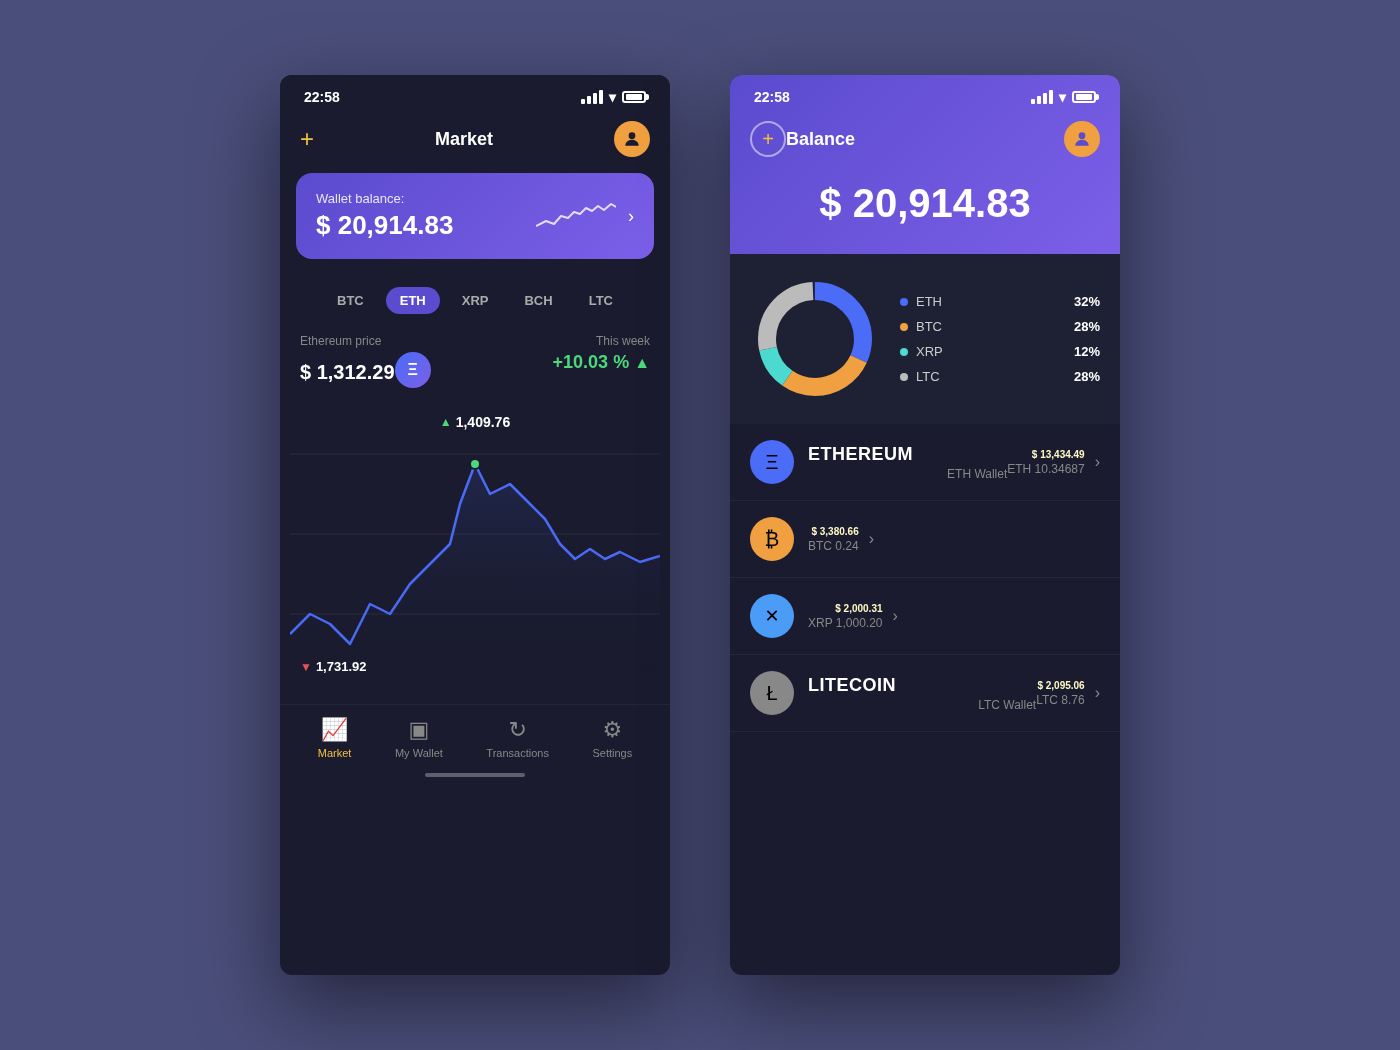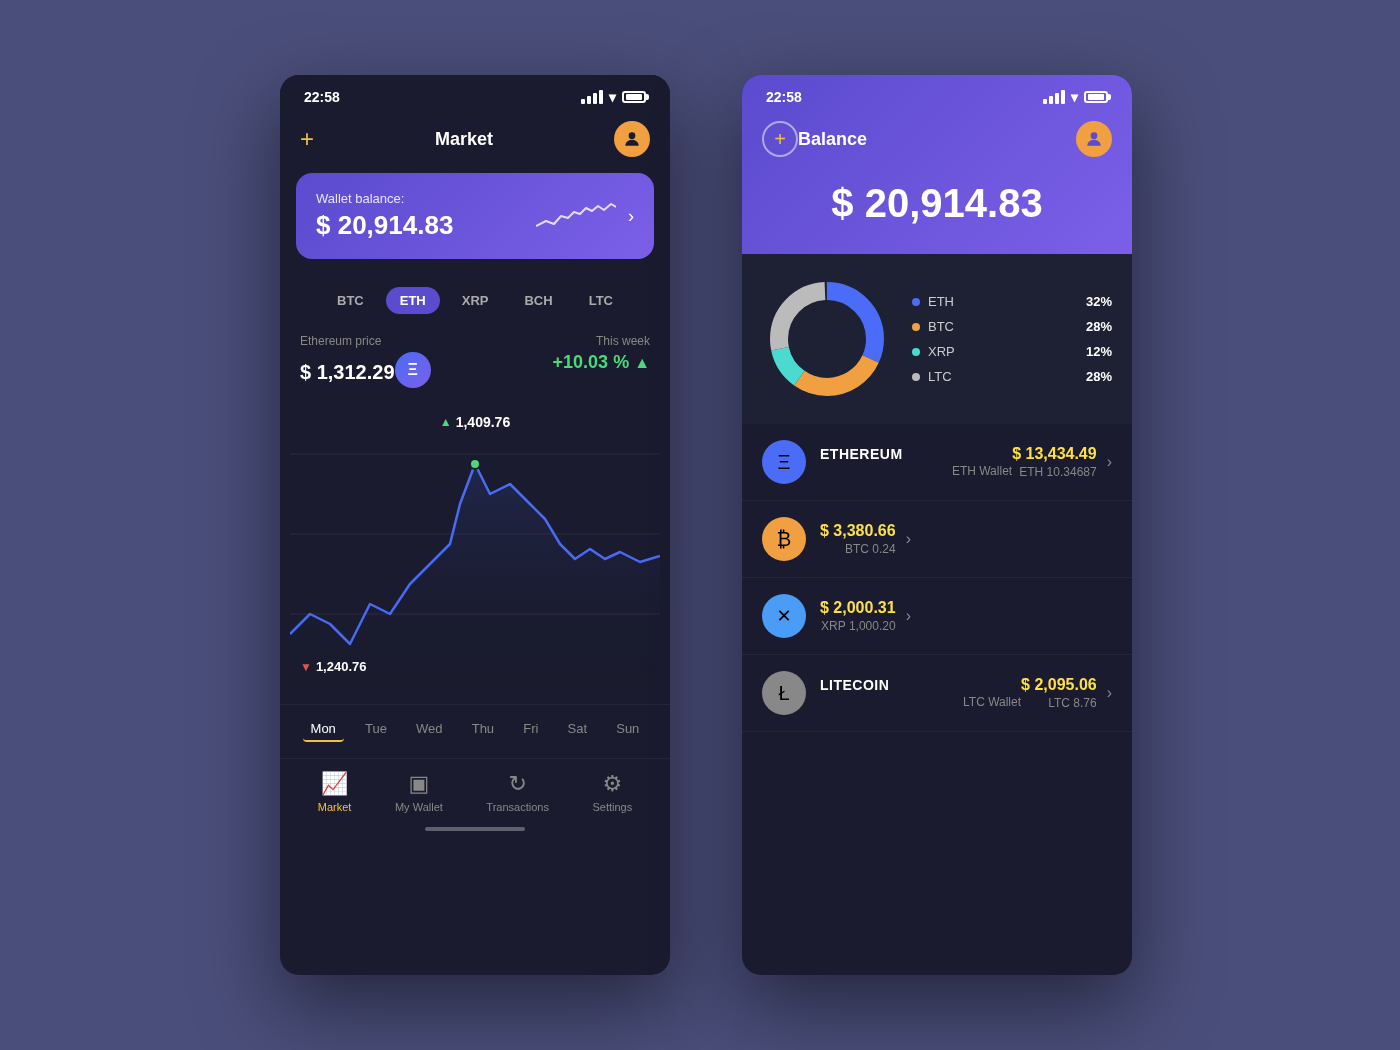--- a/index.html
+++ b/index.html
@@ -22,10 +22,9 @@
     
     .phone {
       background: #1a1b2e;
-      border-radius: 19px;
+      border-radius: 12px;
       overflow: hidden;
       box-shadow: 0 30px 80px rgba(0,0,0,0.5);
-      margin-left: 12px;
     }
 
     

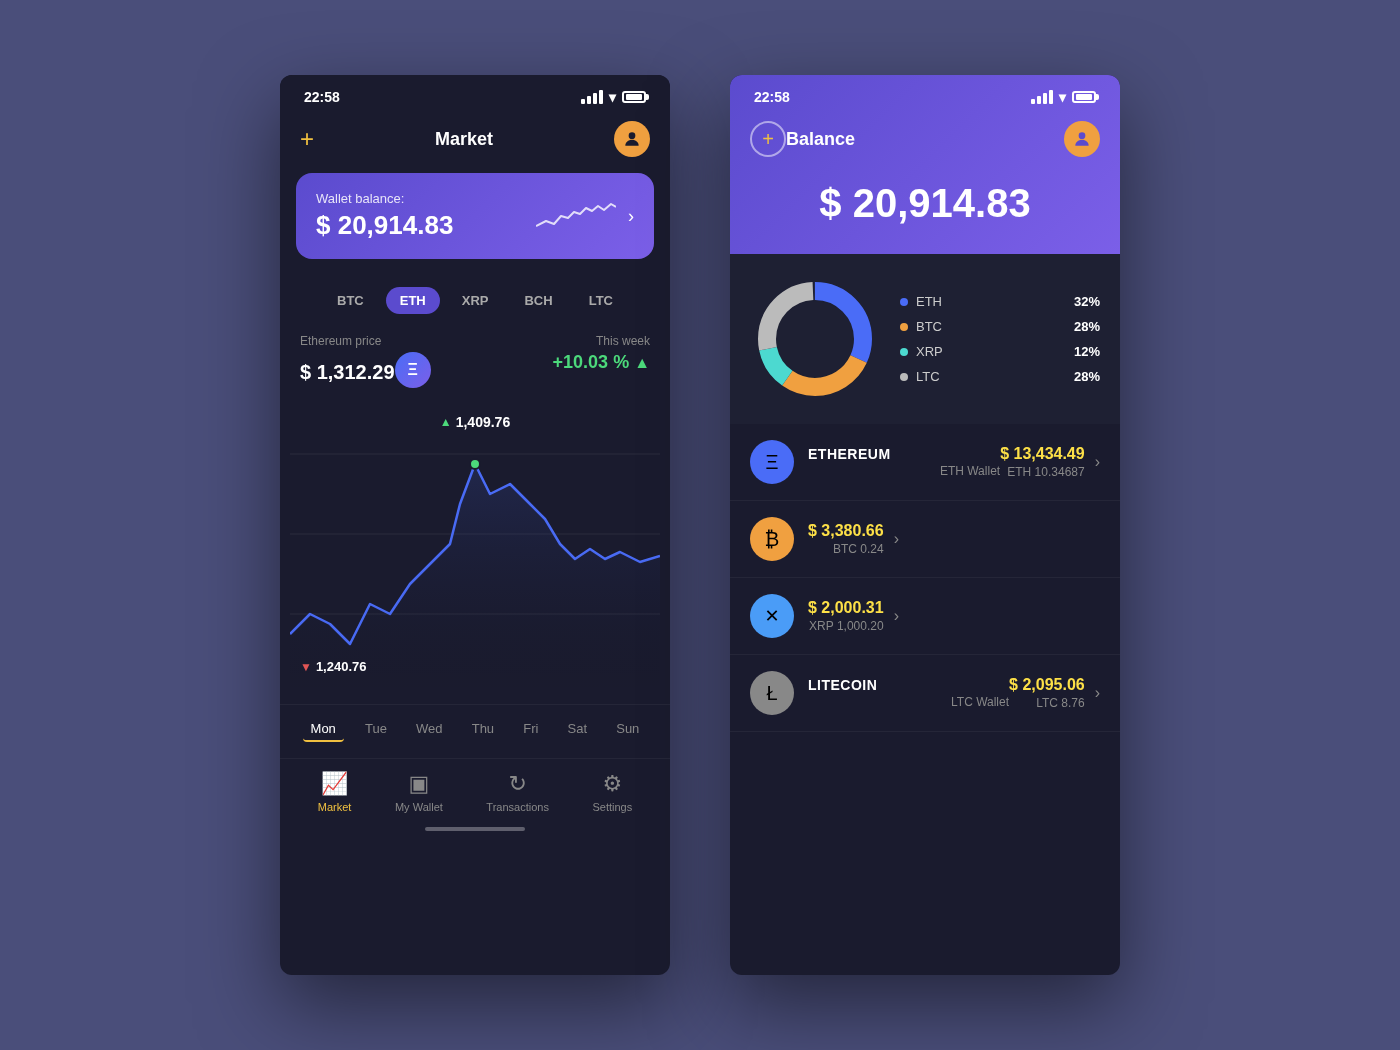--- a/index.html
+++ b/index.html
@@ -431,7 +431,7 @@
     }
     .coin-name {
       color: #fff;
-      font-size: 14px;
+      font-size: 18px;
       font-weight: 700;
       letter-spacing: 0.5px;
     }

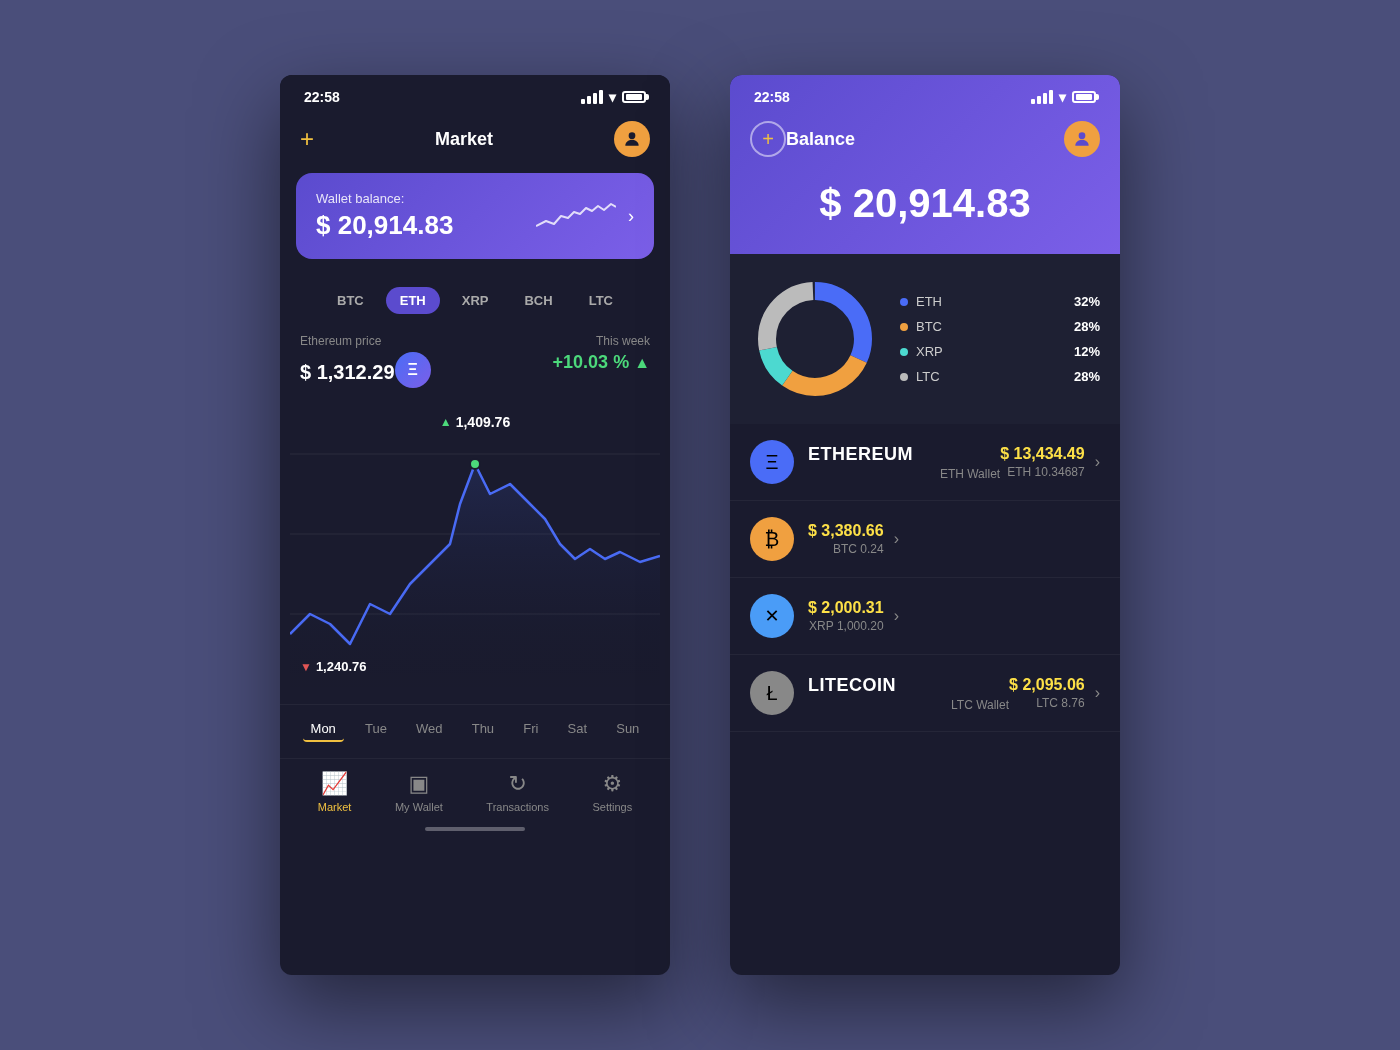--- a/index.html
+++ b/index.html
@@ -445,8 +445,8 @@
       text-align: right;
     }
     .coin-usd {
-      color: #fde047;
-      font-size: 16px;
+      color: #fef9c3;
+      font-size: 10px;
       font-weight: 600;
     }
     .coin-amount {

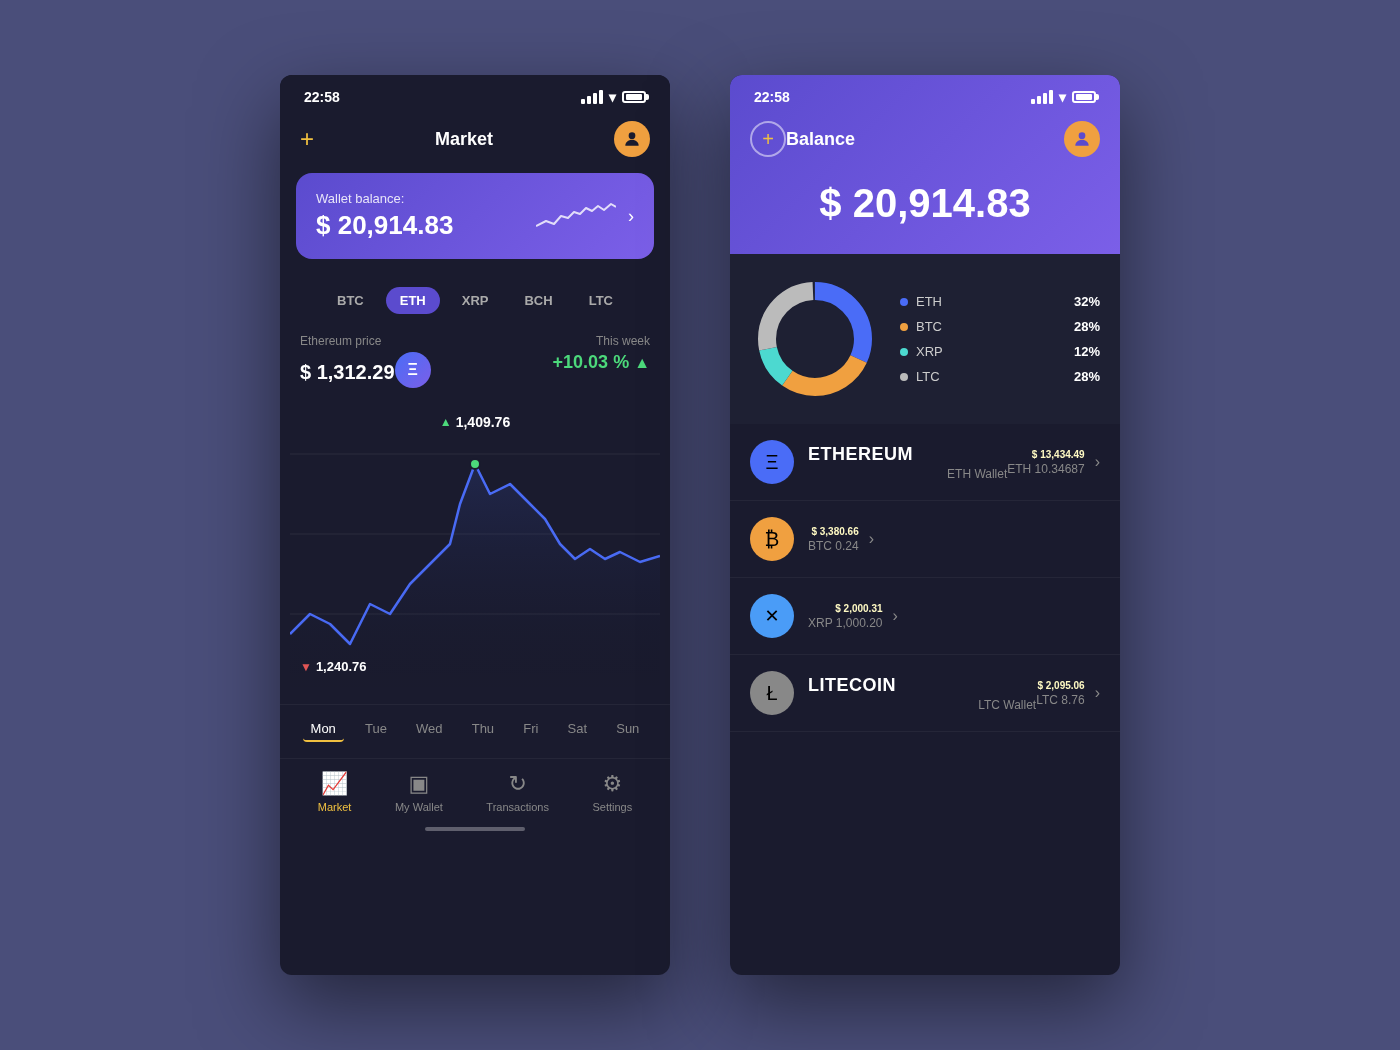--- a/index.html
+++ b/index.html
@@ -554,7 +554,7 @@
       </svg>
       <div class="chart-low-label">
         <span class="arrow-down">▼</span>
-        <span>1,240.76</span>
+        <span>1,731.92</span>
       </div>
     </div>
 

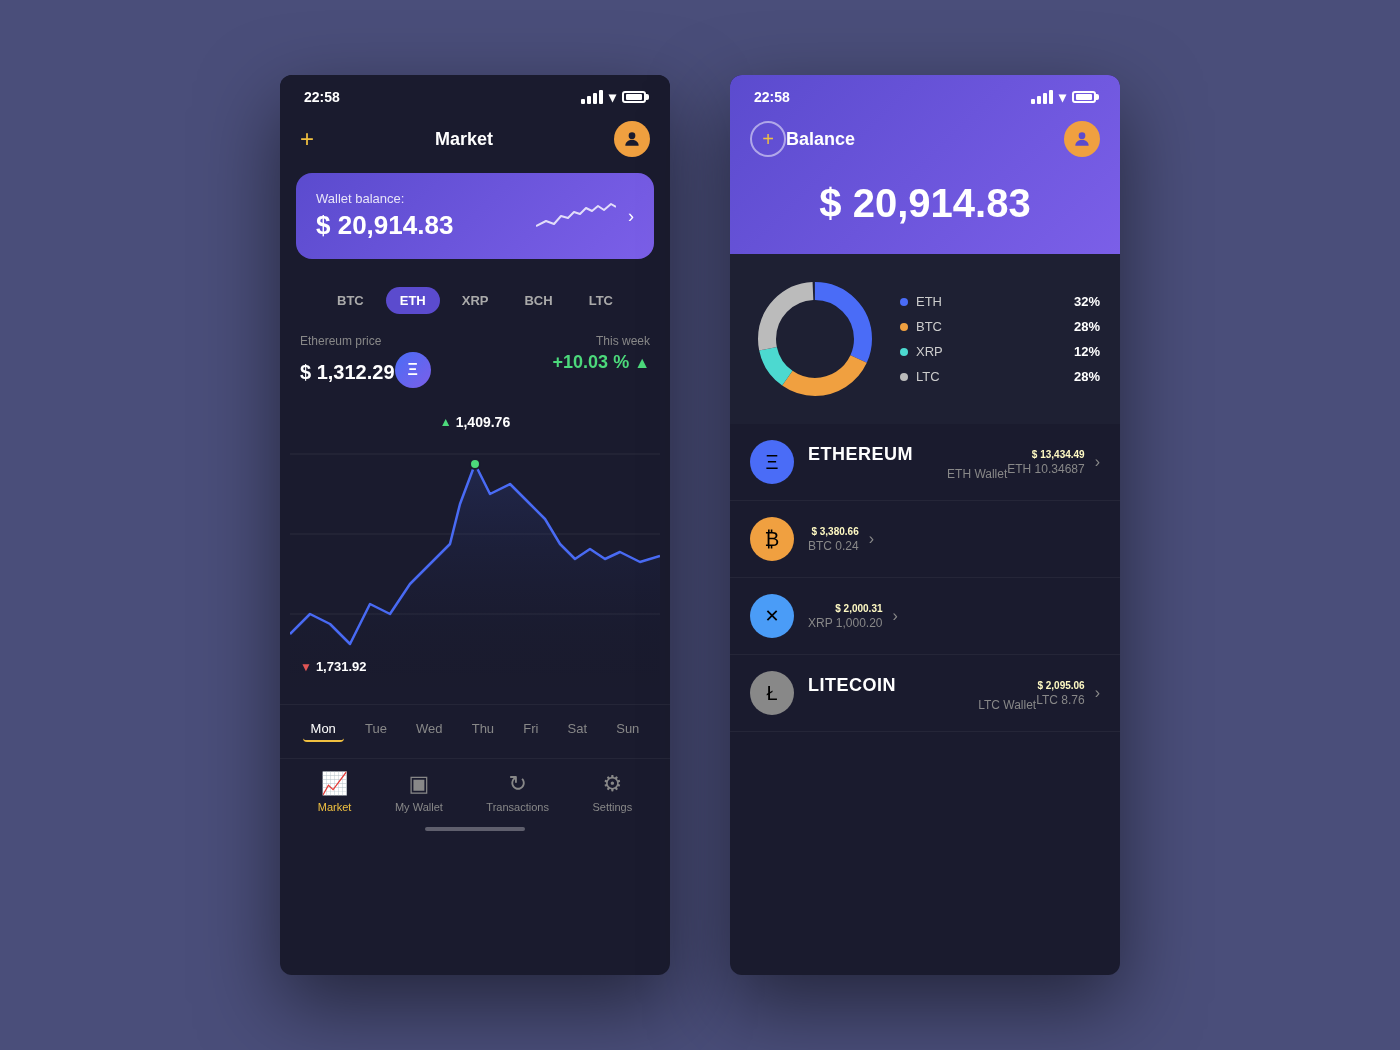--- a/index.html
+++ b/index.html
@@ -558,15 +558,6 @@
       </div>
     </div>
 
-    <div class="day-selector">
-      <span class="day-btn active">Mon</span>
-      <span class="day-btn">Tue</span>
-      <span class="day-btn">Wed</span>
-      <span class="day-btn">Thu</span>
-      <span class="day-btn">Fri</span>
-      <span class="day-btn">Sat</span>
-      <span class="day-btn">Sun</span>
-    </div>
 
     <div class="bottom-nav">
       <div class="nav-item">

